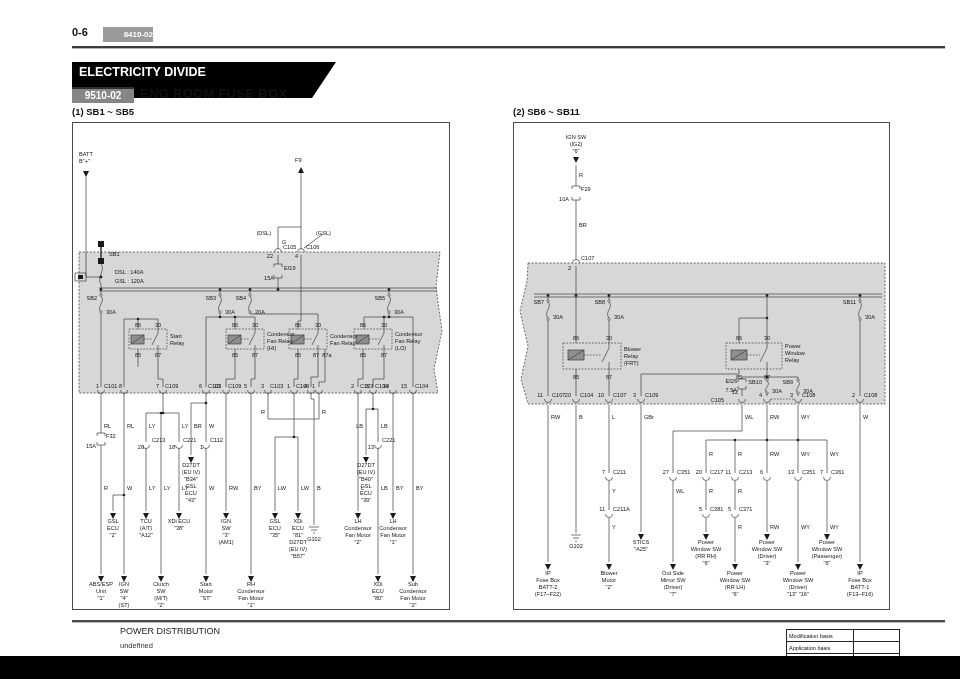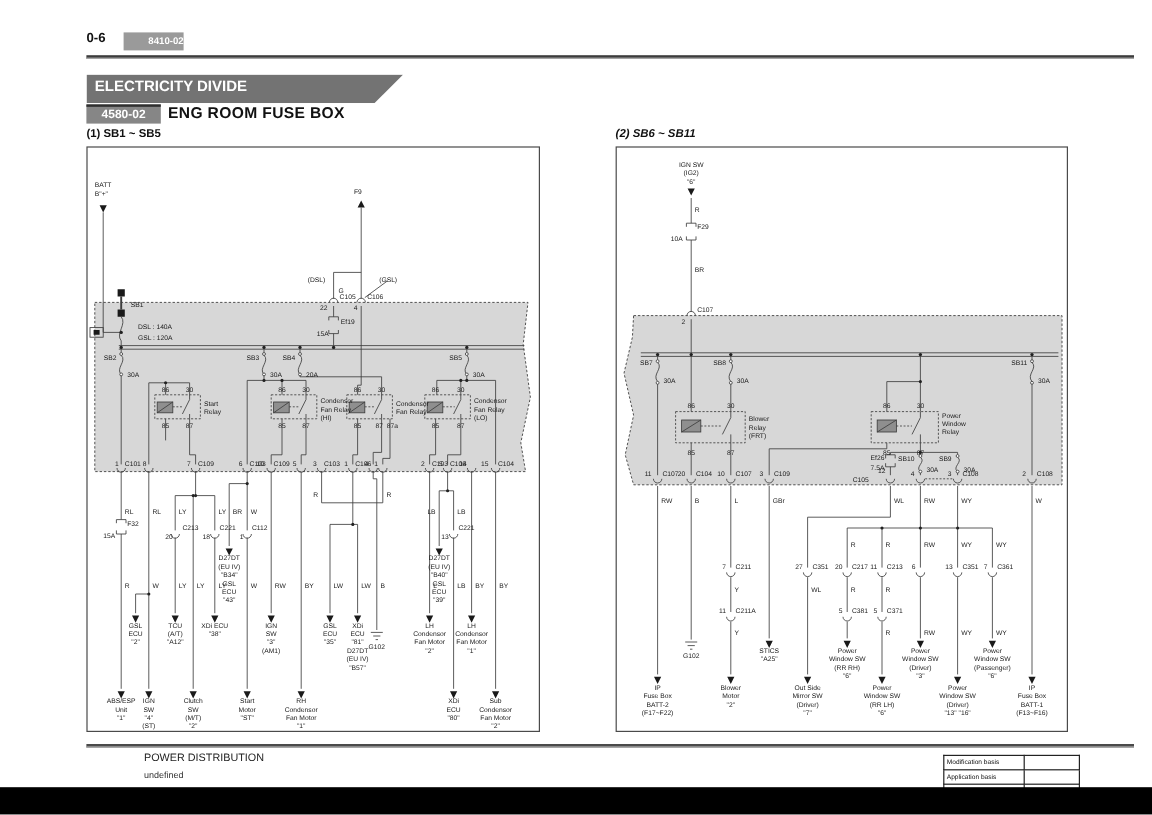--- a/index.html
+++ b/index.html
@@ -10,7 +10,7 @@
   .secbadge{left:103px;top:27px;width:50px;height:15px;background:#9a9a9a;color:#fff;
             font-size:8px;font-weight:bold;text-align:right;line-height:15px;}
   .hrule{left:72px;top:46px;width:873px;height:2px;background:#3c3c3c;border-bottom:1px solid #b5b5b5;}
-  .banner{left:72px;top:62px;width:264px;height:24px;background:#737373;color:#fff;
+  .banner{left:72px;top:62px;width:264px;height:36px;background:#000000;color:#fff;
           font-size:12.5px;font-weight:bold;line-height:20px;padding-left:7px;box-sizing:border-box;
           clip-path:polygon(0 0,100% 0,calc(100% - 24px) 100%,0 100%);}
   .subbadge{left:72px;top:87px;width:62px;height:14px;background:#868686;border-top:2px solid #2f2f2f;

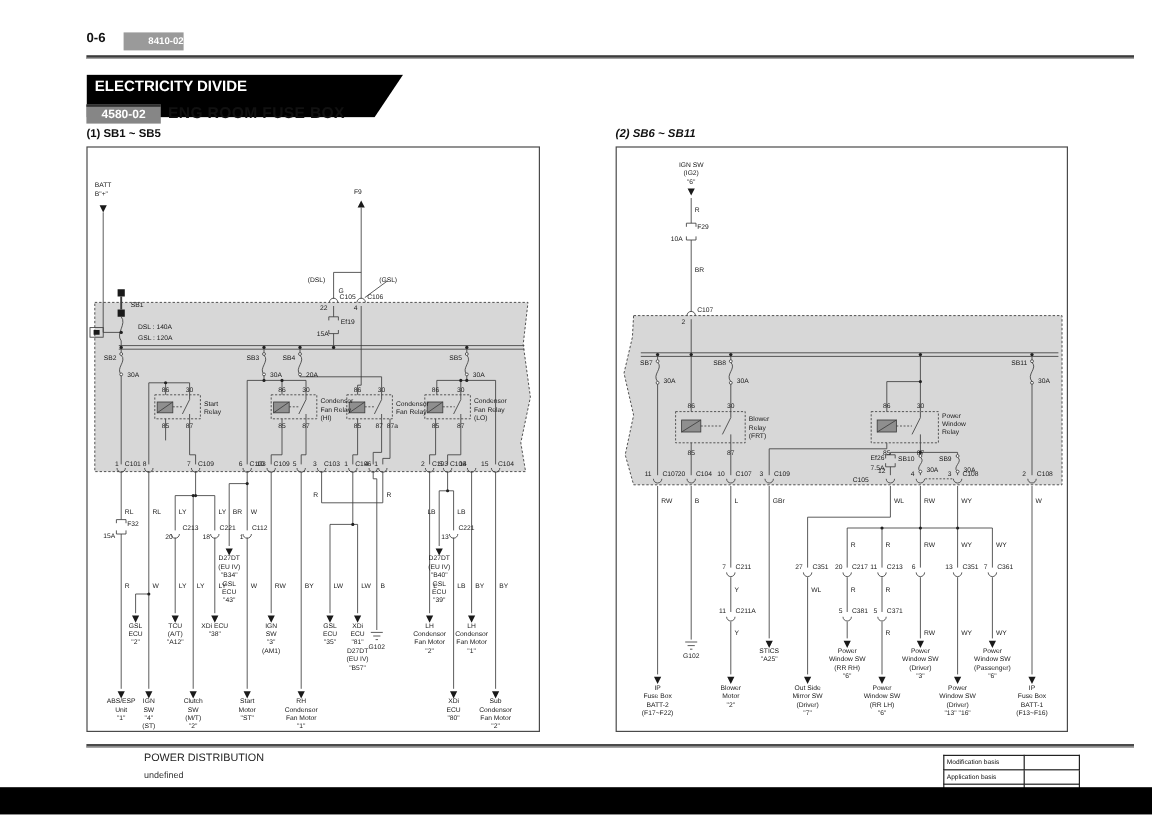--- a/index.html
+++ b/index.html
@@ -51,7 +51,7 @@
   <div class="abs hrule"></div>
 
   <div class="abs banner">ELECTRICITY DIVIDE</div>
-  <div class="abs subbadge">4580-02</div>
+  <div class="abs subbadge">9510-02</div>
   <div class="abs subtitle">ENG ROOM FUSE BOX</div>
 
   <div class="abs dhead d1h">(1) SB1 ~ SB5</div>

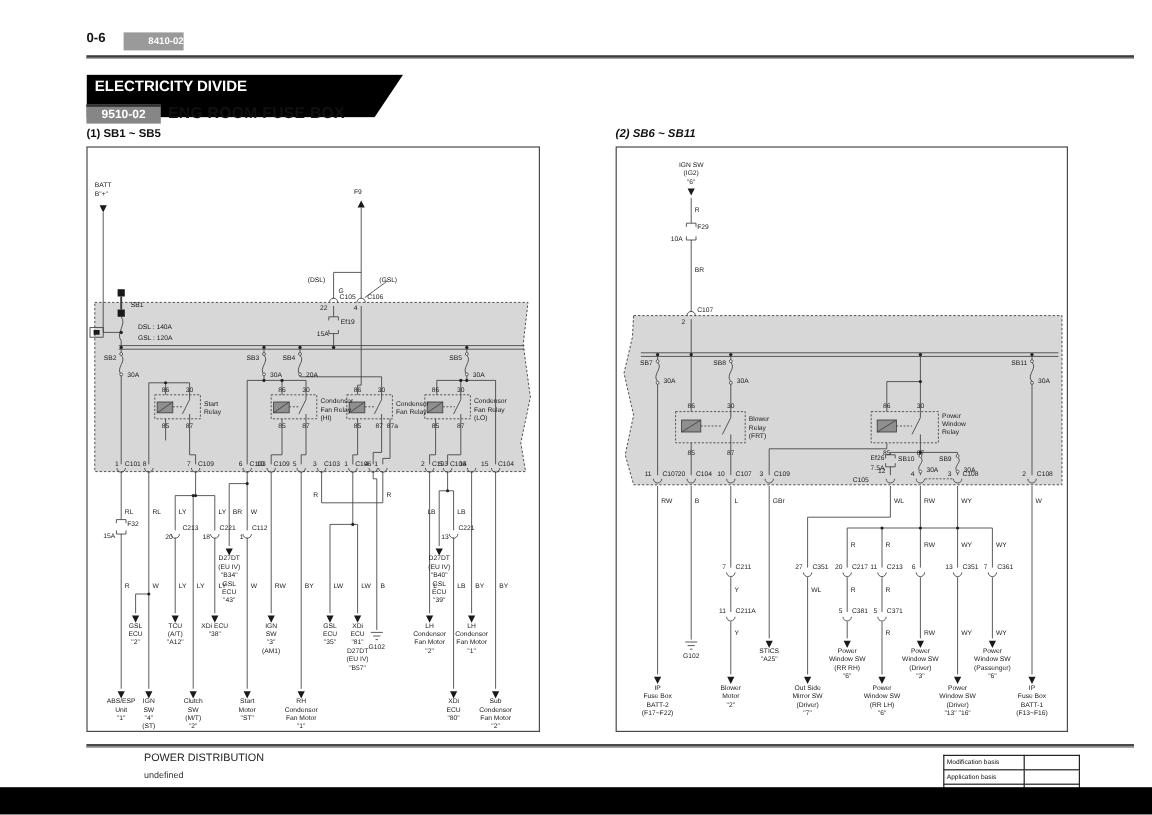--- a/index.html
+++ b/index.html
@@ -17,7 +17,7 @@
             color:#fff;font-size:10px;font-weight:bold;text-align:center;line-height:14px;}
   .subtitle{left:140px;top:86px;font-size:13px;font-weight:bold;letter-spacing:.3px;}
   .dhead{top:106px;font-size:9.5px;font-weight:bold;text-align:center;}
-  .d1h{left:72px;} .d2h{left:513px;font-style:italic;}
+  .d1h{left:72px;} .d2h{left:513px;}
   .panel{top:122px;height:486px;border:1px solid #4a4a4a;background:#fff;}
   .p1{left:72px;width:376px;} .p2{left:513px;width:375px;}
   .panel svg{display:block;width:100%;height:100%;}

